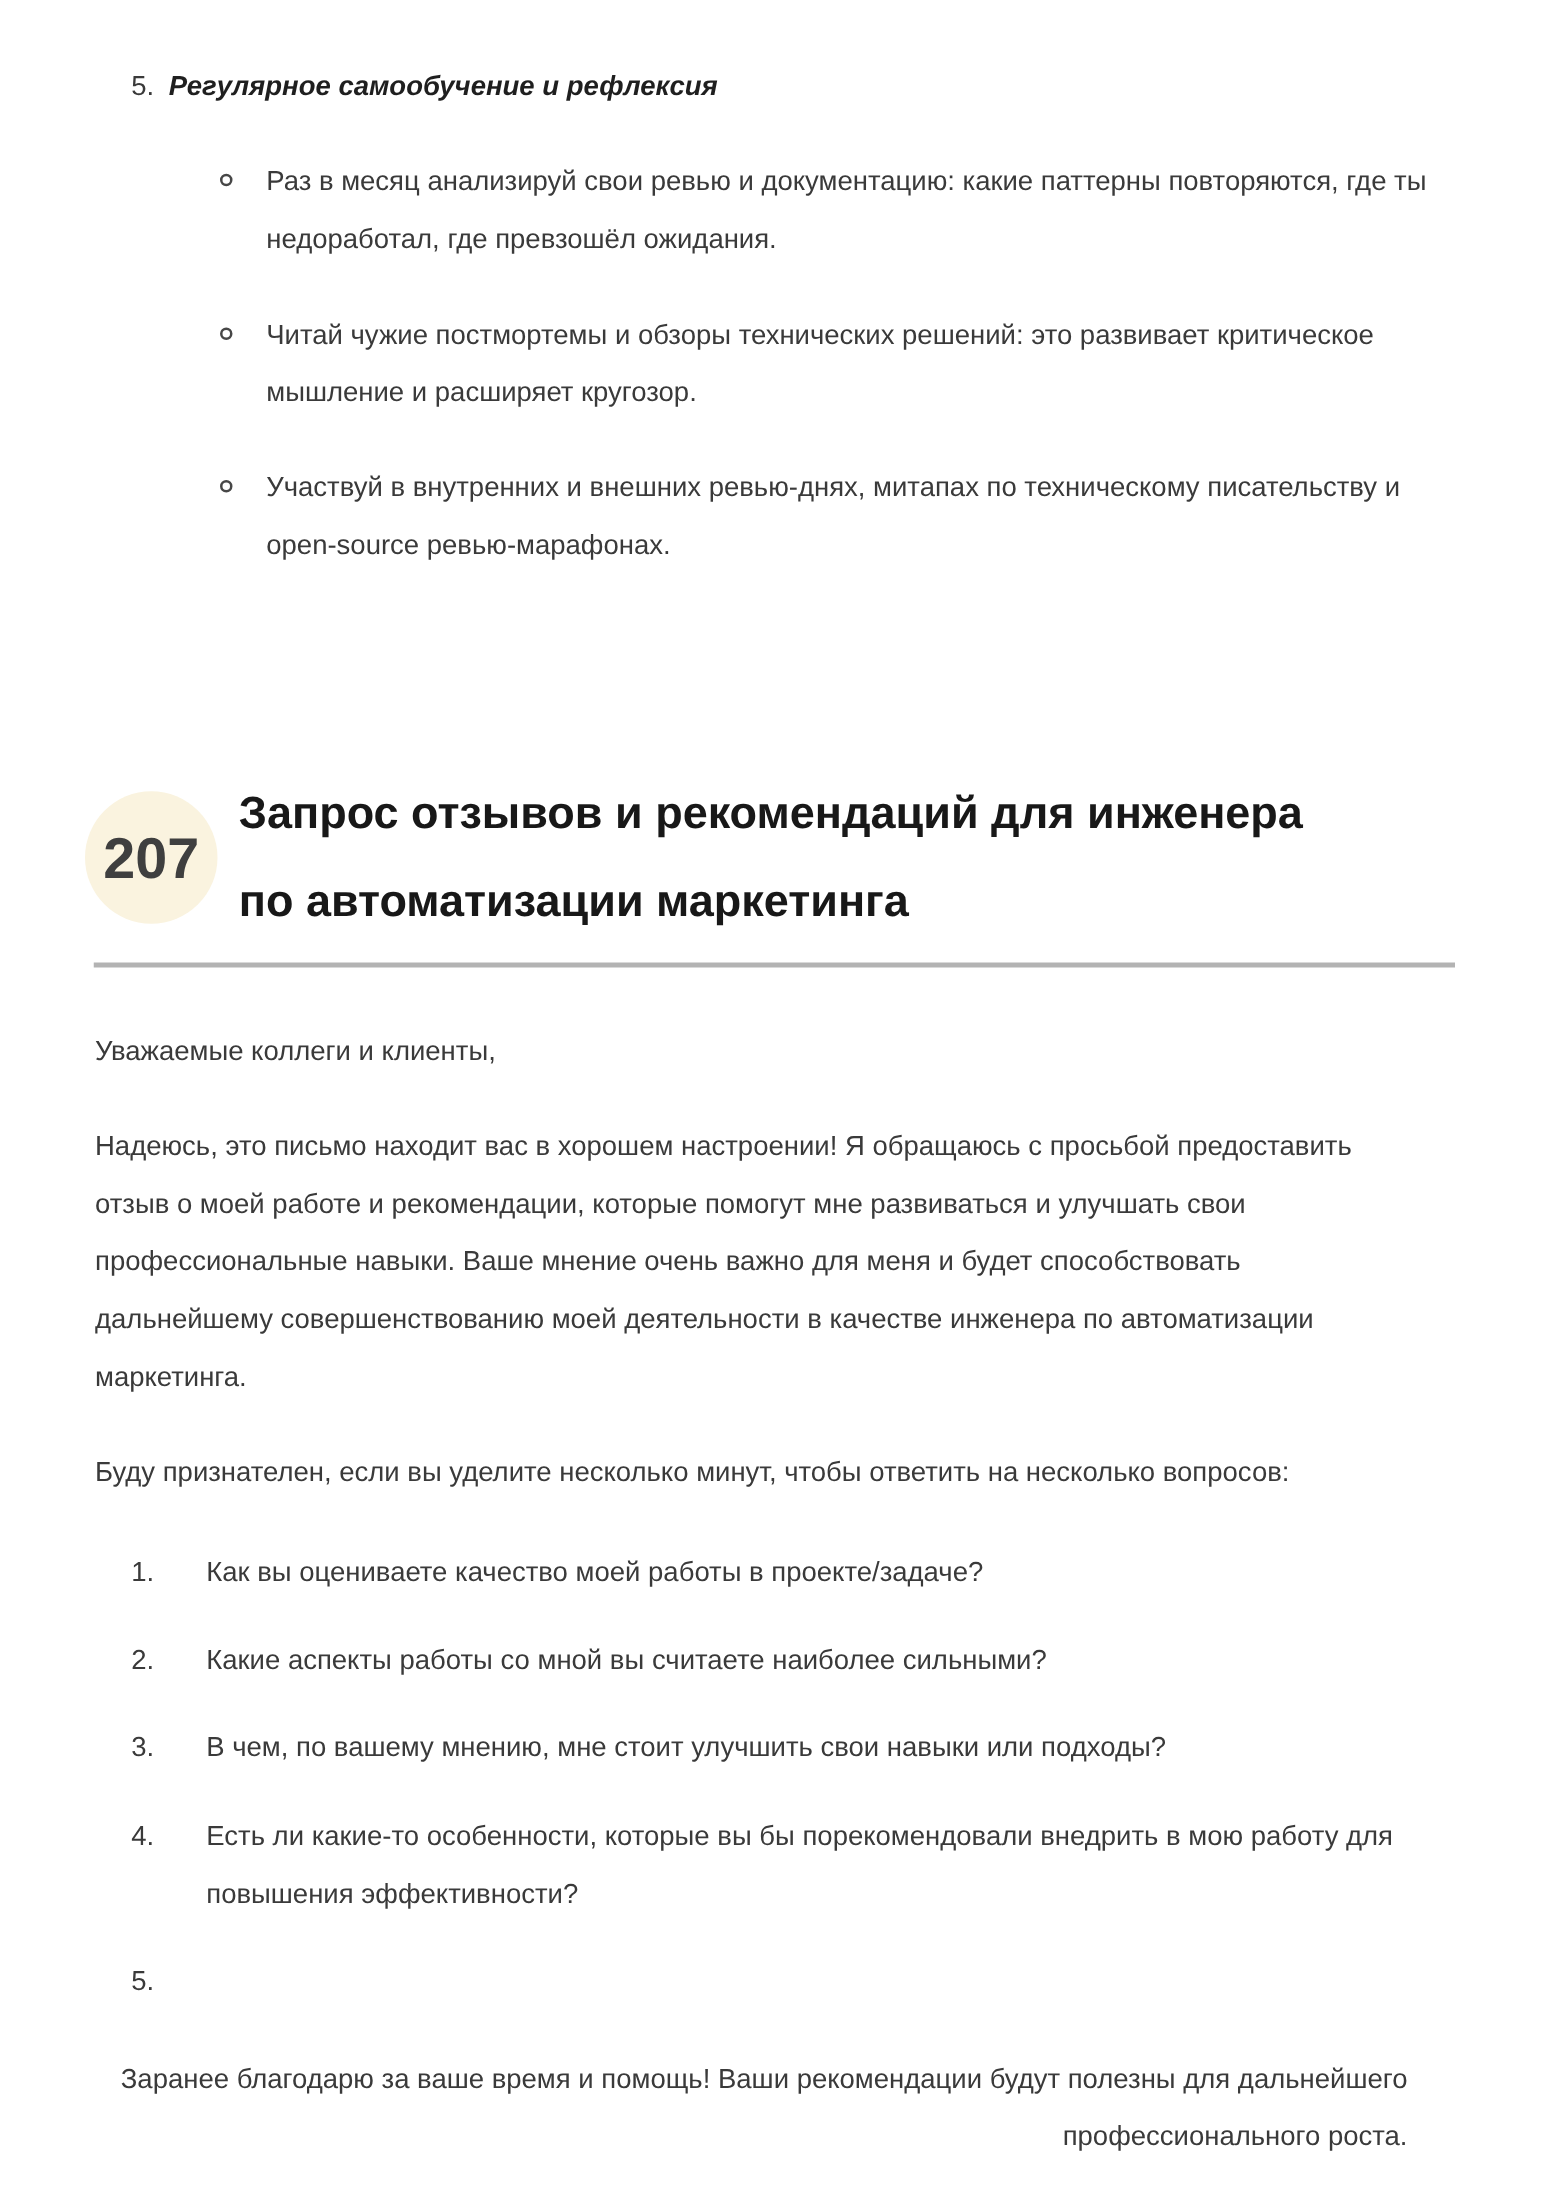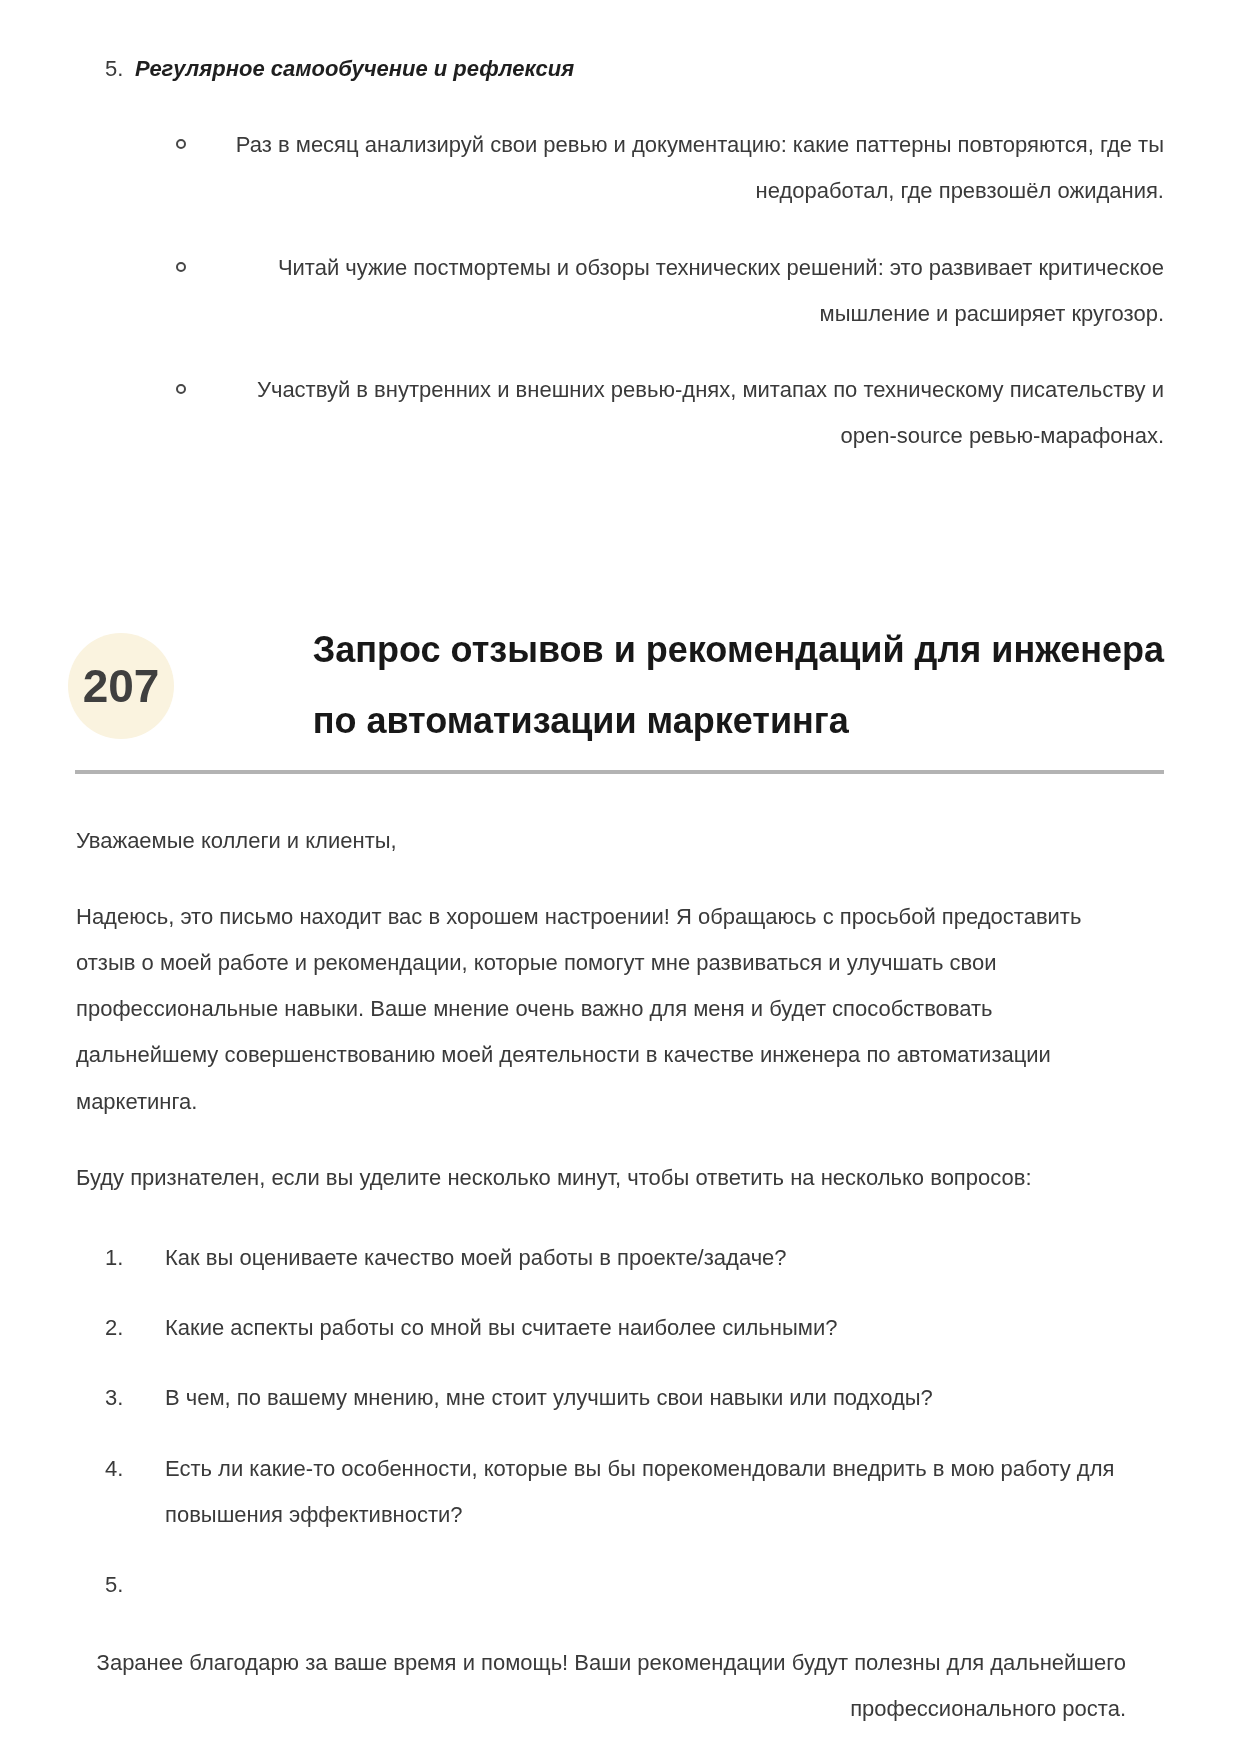--- a/index.html
+++ b/index.html
@@ -25,7 +25,7 @@
 
   
   .bullets { list-style: none; margin: 22px 0 0 0; padding: 0 0 0 88px; }
-  .bullet { position: relative; padding-left: 50px; margin-top: 30px; max-width: 1001px; text-align: right; }
+  .bullet { position: relative; padding-left: 50px; margin-top: 30px; max-width: 1001px; }
   .circle {
     position: absolute; left: 13px; top: 17px;
     width: 10px; height: 10px; box-sizing: border-box;

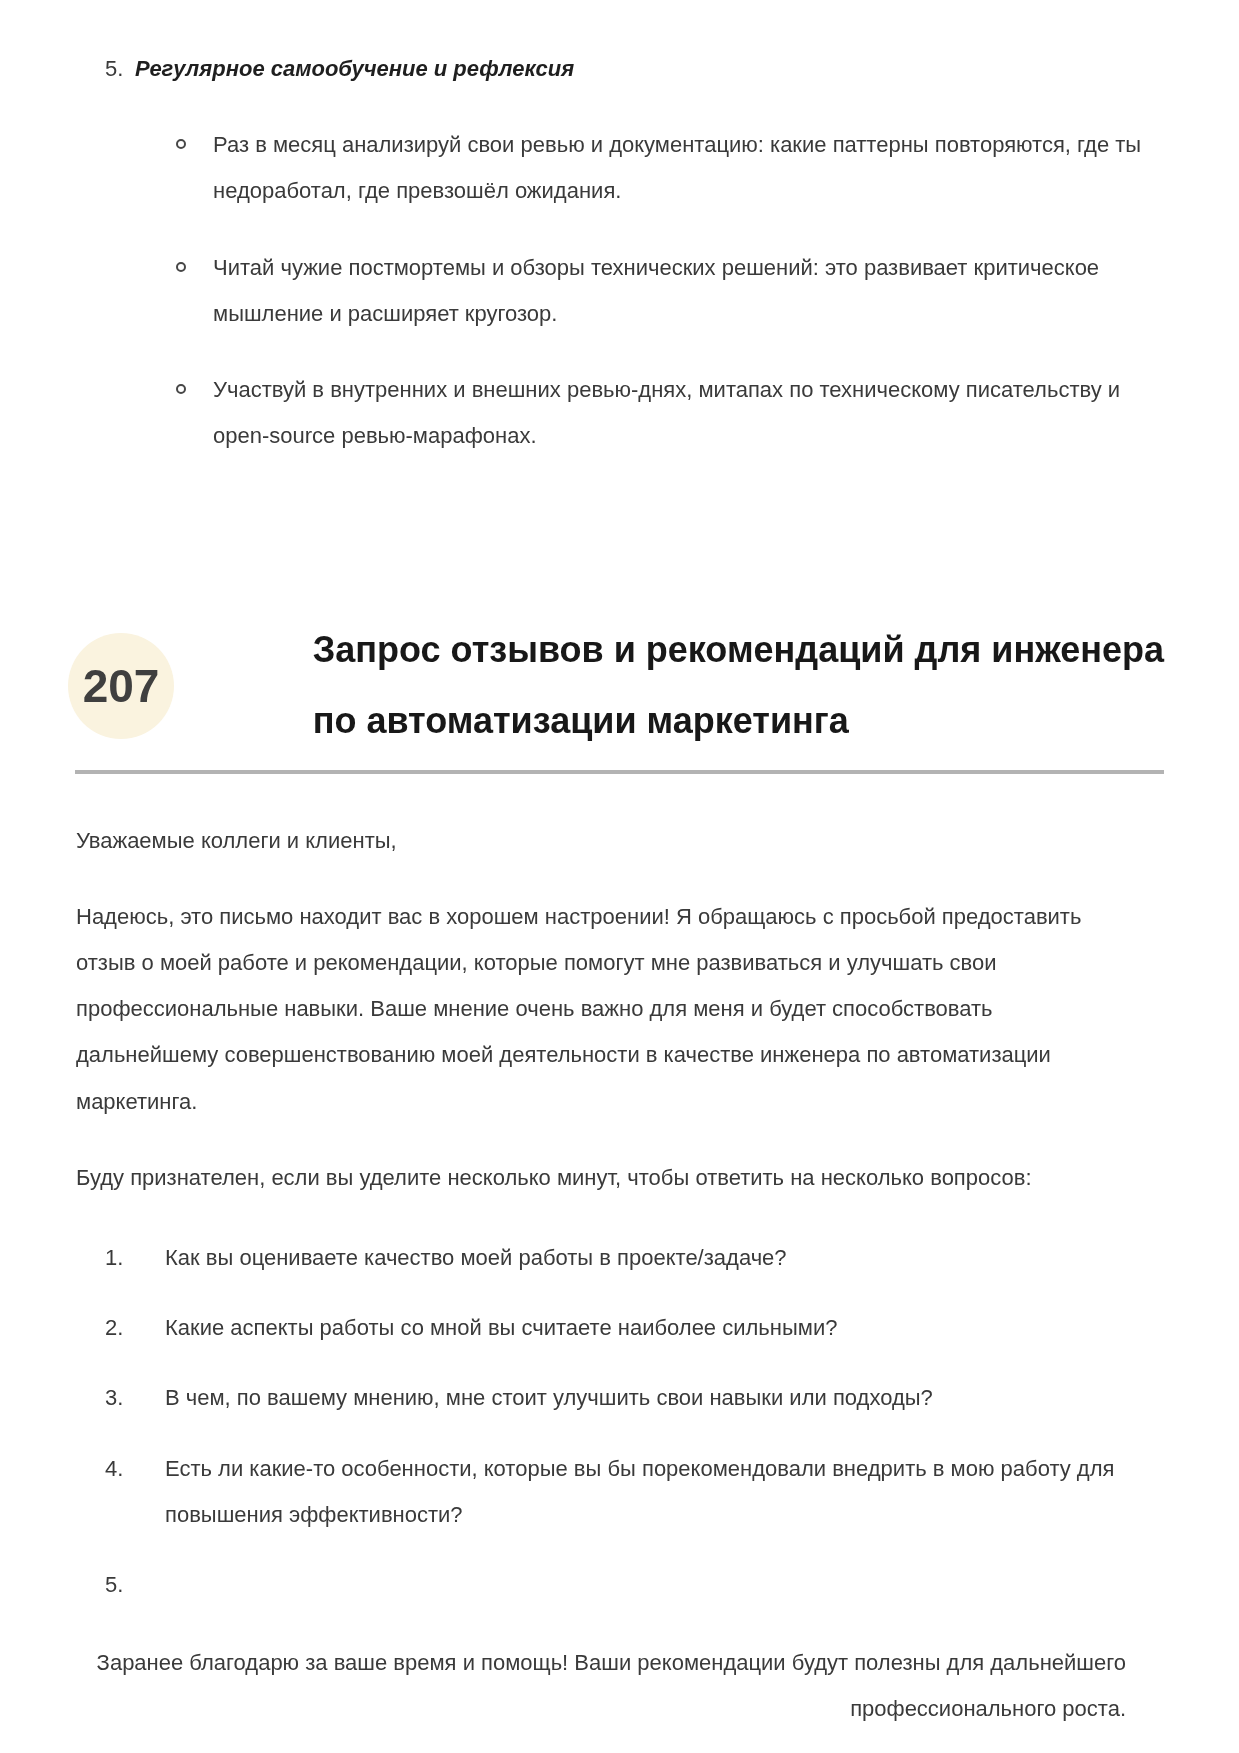--- a/index.html
+++ b/index.html
@@ -34,7 +34,7 @@
   }
 
   
-  .section-header { display: flex; align-items: center; gap: 17px; margin: 156px 0 0 -7px; justify-content: space-between; }
+  .section-header { display: flex; align-items: center; gap: 17px; margin: 156px 0 0 -7px; }
   .badge {
     flex: 0 0 auto;
     width: 106px; height: 106px; border-radius: 50%;

